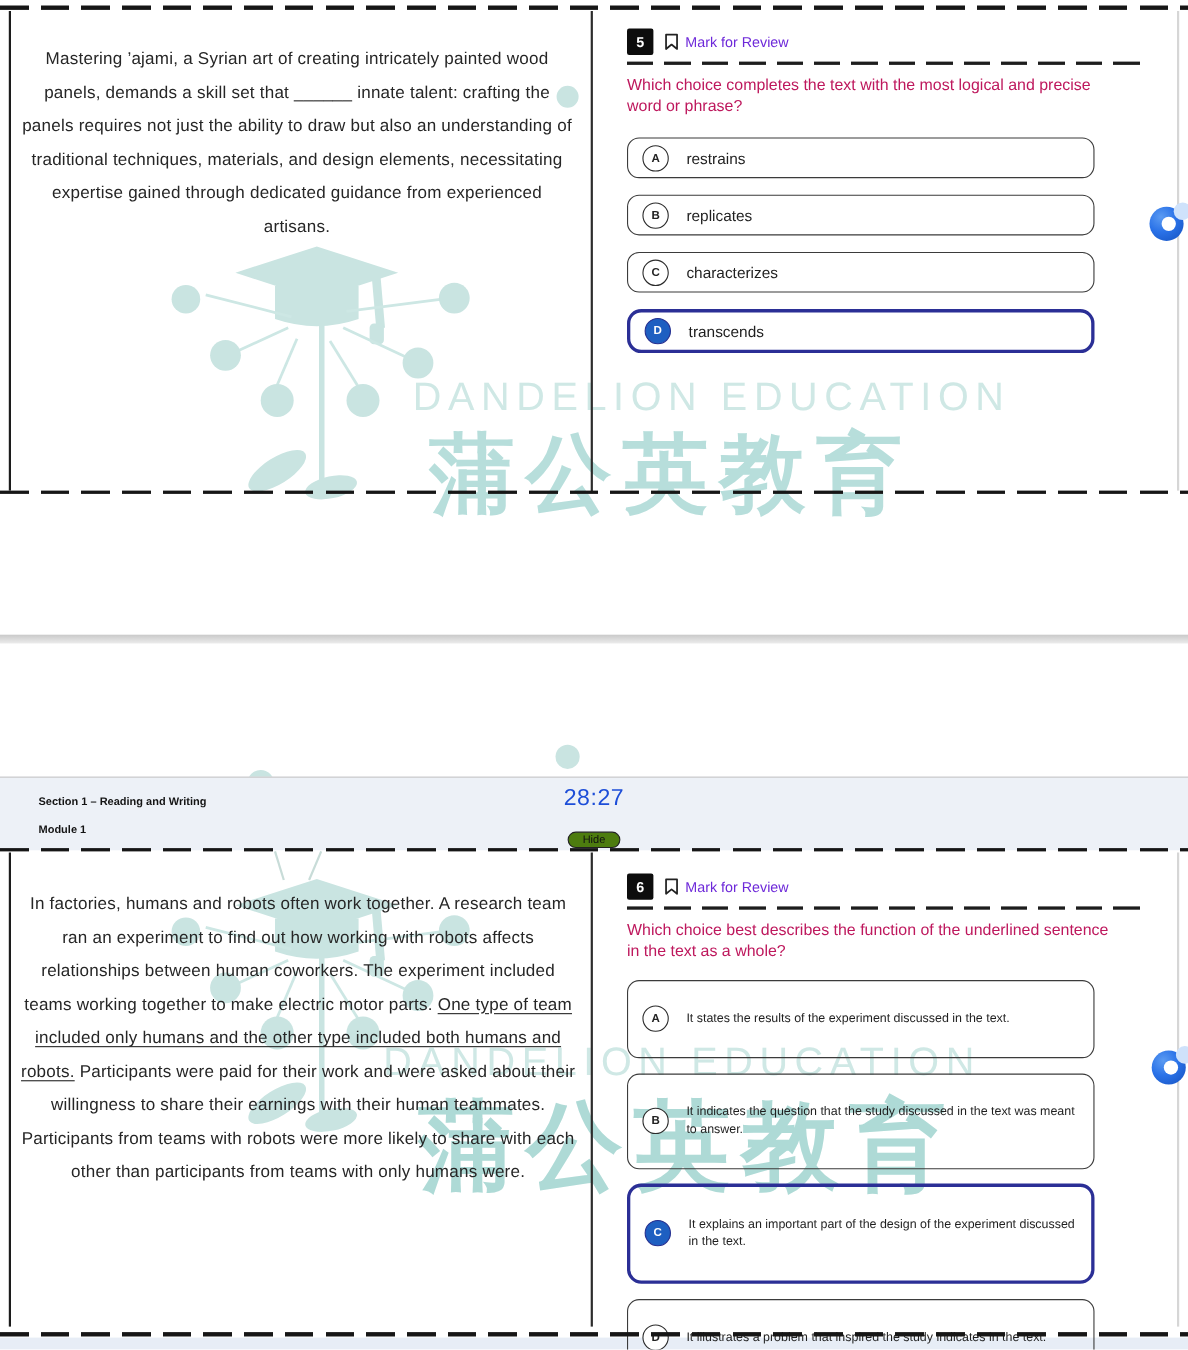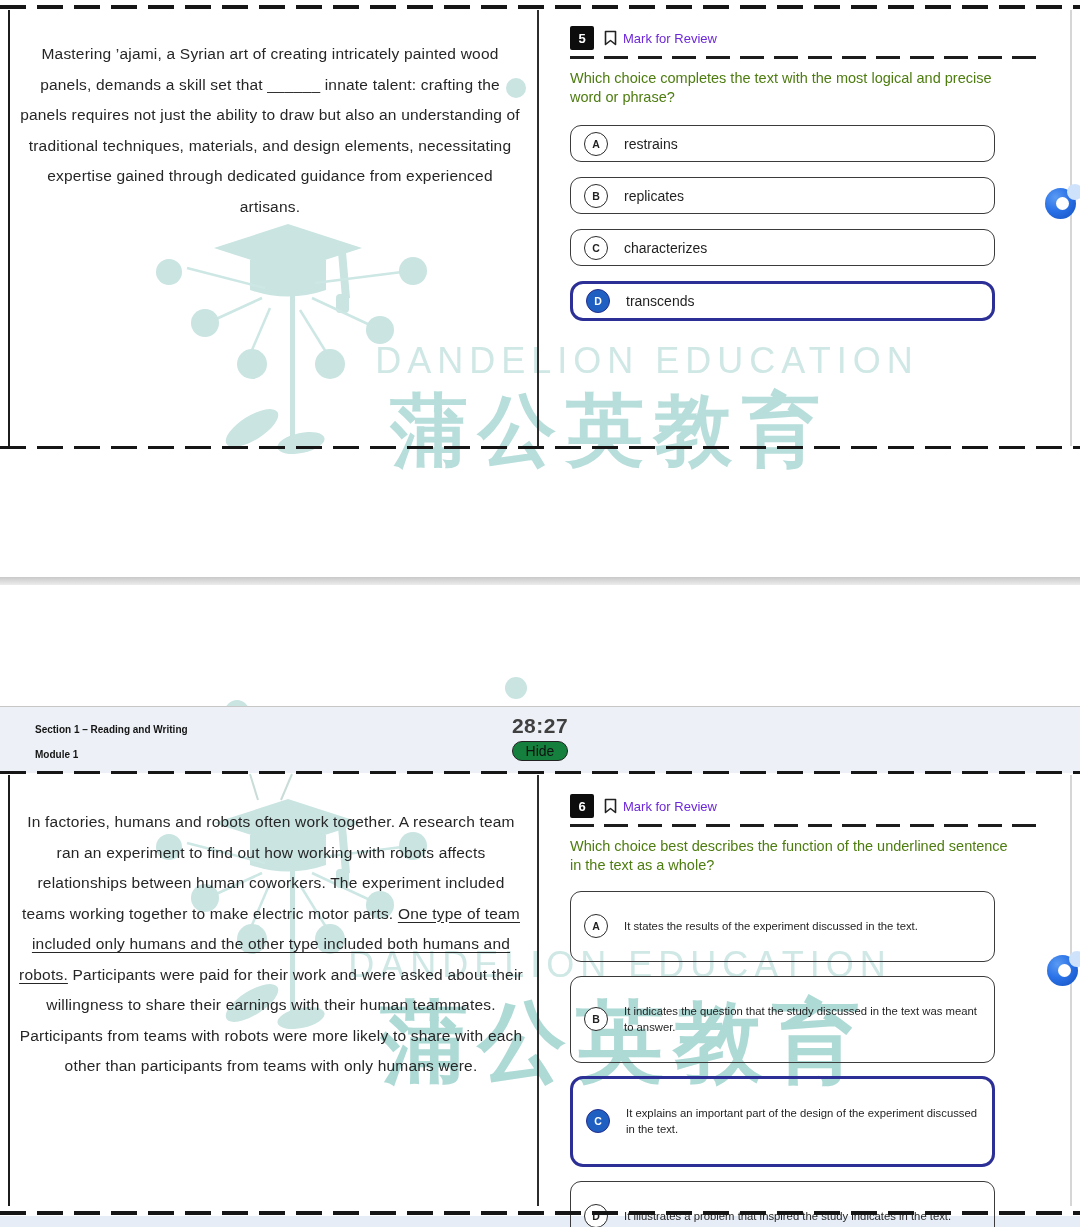--- a/index.html
+++ b/index.html
@@ -32,7 +32,7 @@
         display:flex;align-items:center;justify-content:center;border-radius:2px;flex:0 0 auto;}
   .mark{display:flex;align-items:center;gap:6px;font-size:13px;color:#6d28d9;cursor:default;}
   .qdash{height:3px;margin-top:4px;background:repeating-linear-gradient(90deg,#1d1d1d 0 24px,transparent 24px 34px);}
-  .qtext{margin-top:10px;width:452px;font-size:14.5px;line-height:19px;color:#4d7c0f;}
+  .qtext{margin-top:10px;width:452px;font-size:14.5px;line-height:19px;color:#be185d;}
   .opts{margin-top:18px;}
   .opt{position:relative;width:425px;border:1.6px solid #3b3b3b;border-radius:11px;background:#fff;
        display:flex;align-items:center;gap:16px;padding:0 12px 0 13px;min-height:37px;margin-bottom:15px;box-sizing:border-box;}

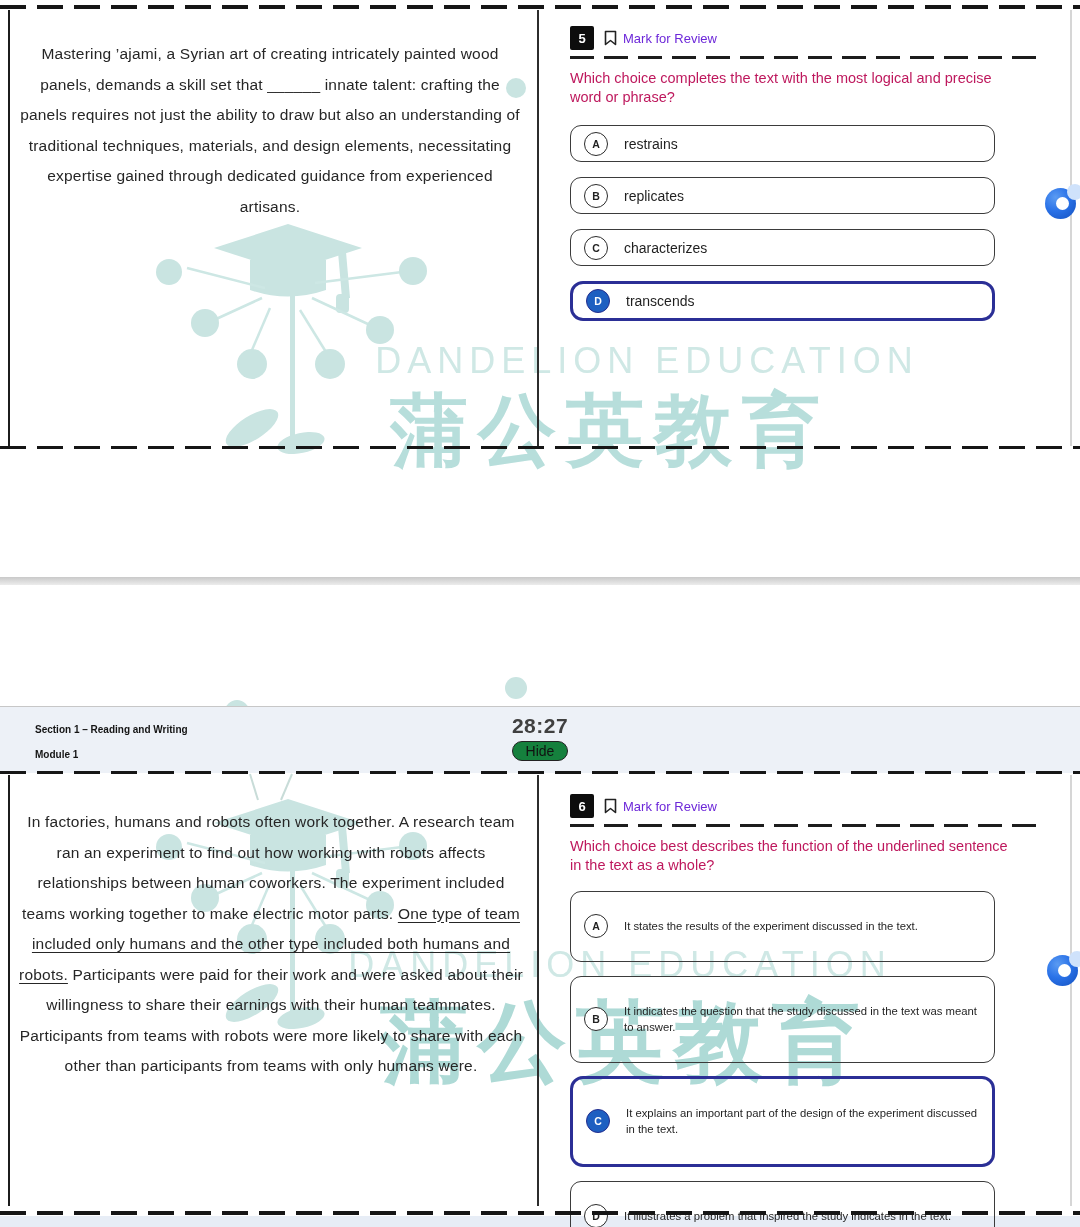--- a/index.html
+++ b/index.html
@@ -47,7 +47,7 @@
   .band{position:absolute;left:0;top:706px;width:1080px;height:66px;background:#edf1f7;border-top:1px solid #c7c7c7;z-index:1;}
   .band-left{position:absolute;left:35px;top:10px;font-size:10px;font-weight:bold;color:#141414;line-height:25px;}
   .band-center{position:absolute;left:470px;top:7px;width:140px;text-align:center;}
-  .timer{font-size:21px;font-weight:bold;color:#404040;letter-spacing:.5px;}
+  .timer{font-size:21px;font-weight:normal;color:#1d4ed8;letter-spacing:.5px;}
   .hide-btn{display:inline-block;margin-top:3px;border:1.6px solid #222;border-radius:10px;background:#15803d;
             font-size:14px;color:#111;padding:1px 13px;cursor:default;}
   

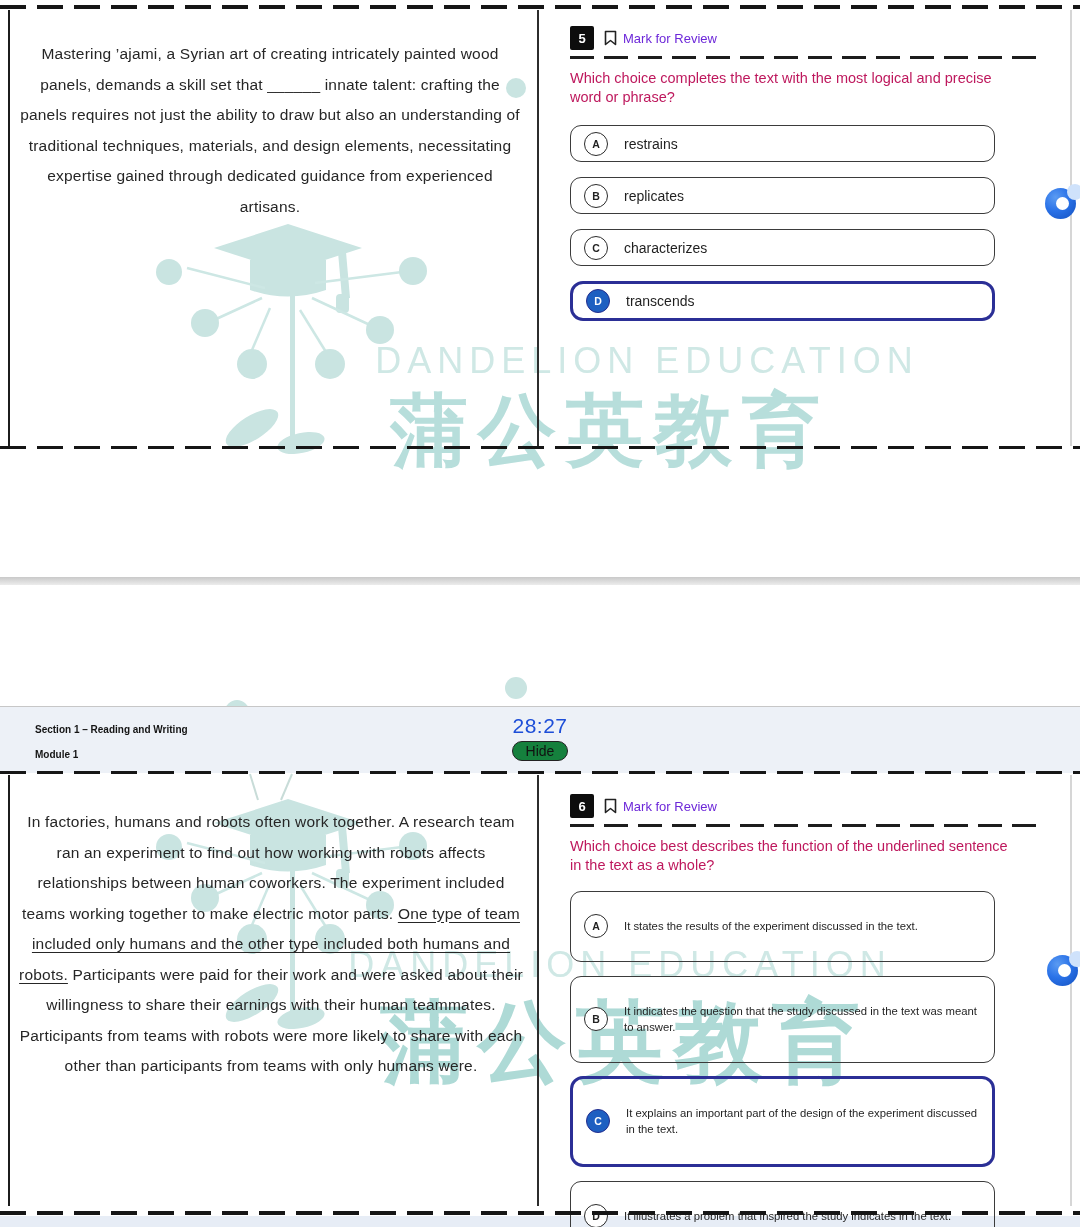--- a/index.html
+++ b/index.html
@@ -48,8 +48,8 @@
   .band-left{position:absolute;left:35px;top:10px;font-size:10px;font-weight:bold;color:#141414;line-height:25px;}
   .band-center{position:absolute;left:470px;top:7px;width:140px;text-align:center;}
   .timer{font-size:21px;font-weight:normal;color:#1d4ed8;letter-spacing:.5px;}
-  .hide-btn{display:inline-block;margin-top:3px;border:1.6px solid #222;border-radius:10px;background:#15803d;
-            font-size:14px;color:#111;padding:1px 13px;cursor:default;}
+  .hide-btn{display:inline-block;margin-top:18px;border:1.6px solid #222;border-radius:10px;background:#4d7c0f;
+            font-size:10px;color:#111;padding:1px 13px;cursor:default;}
   
   .float-btn{position:absolute;z-index:3;width:31px;height:31px;border-radius:50%;
              background:radial-gradient(circle at 34% 30%,#5b9bf2 0%,#2a72e8 45%,#1450be 100%);}

